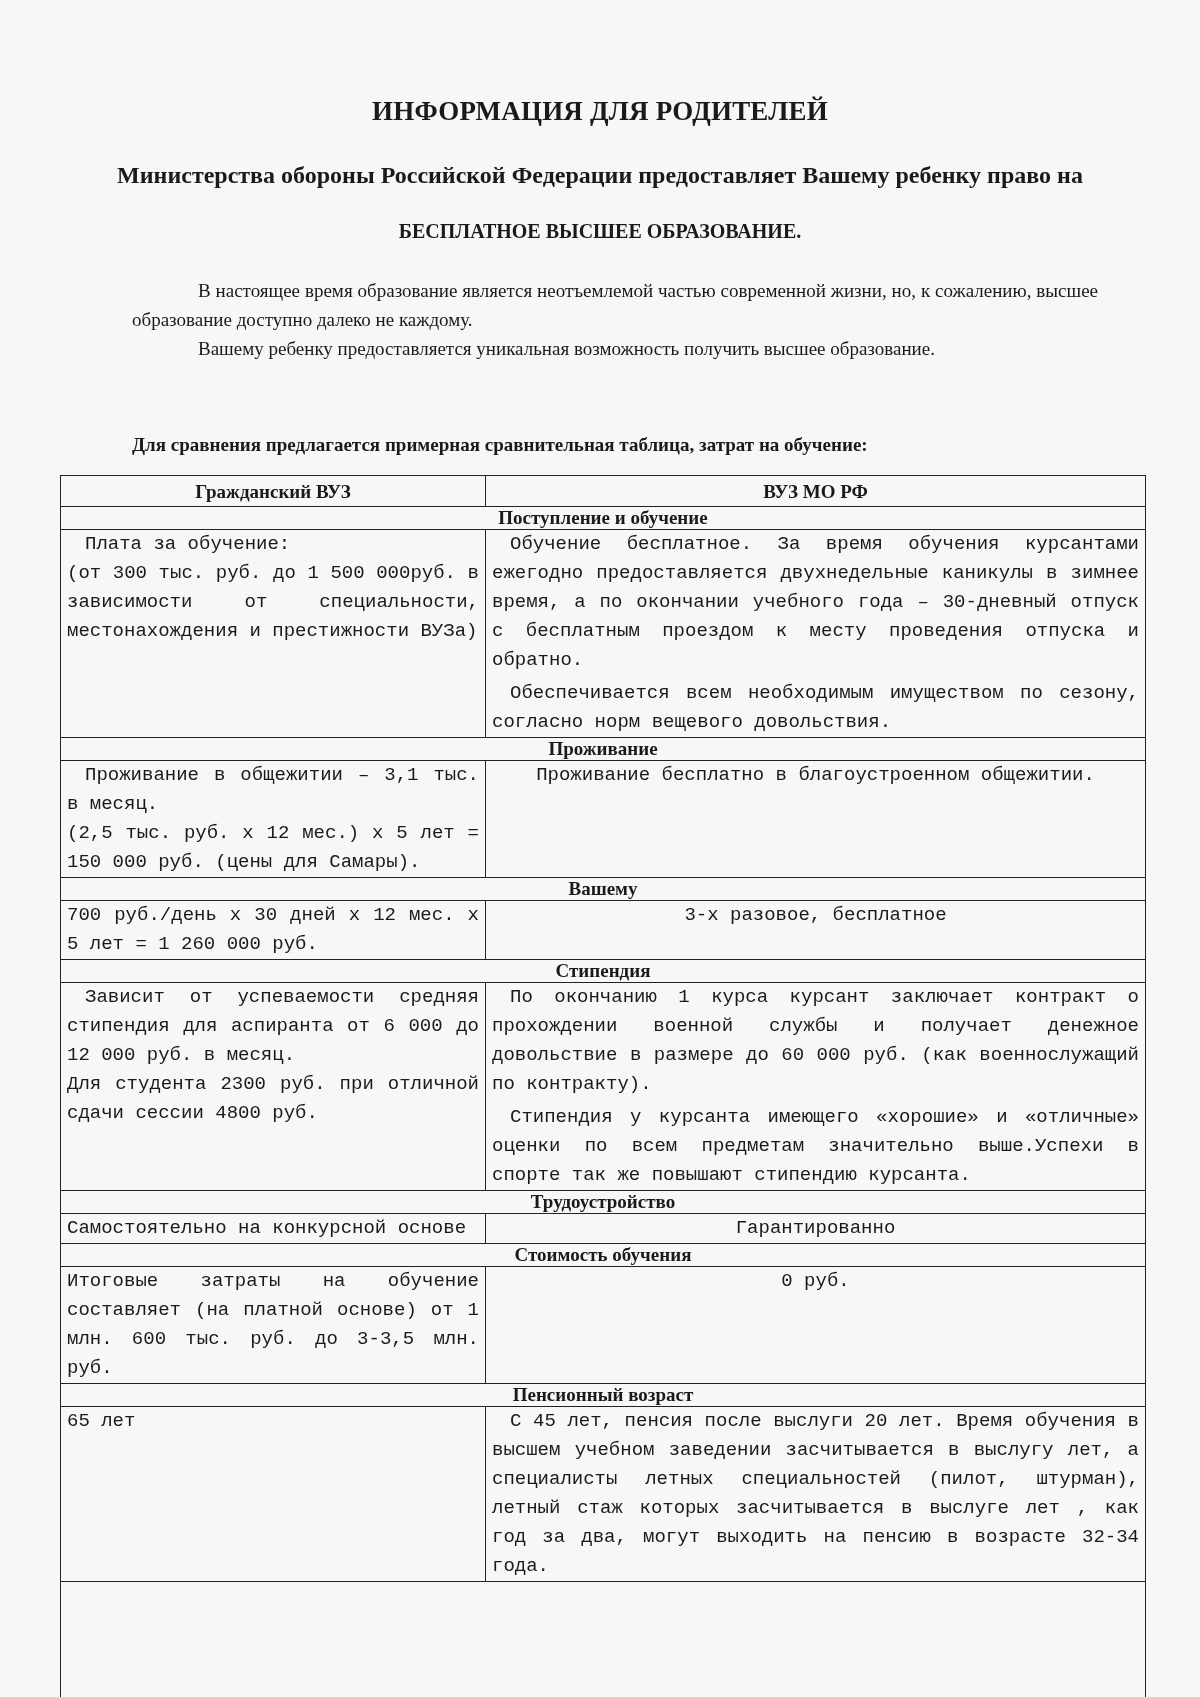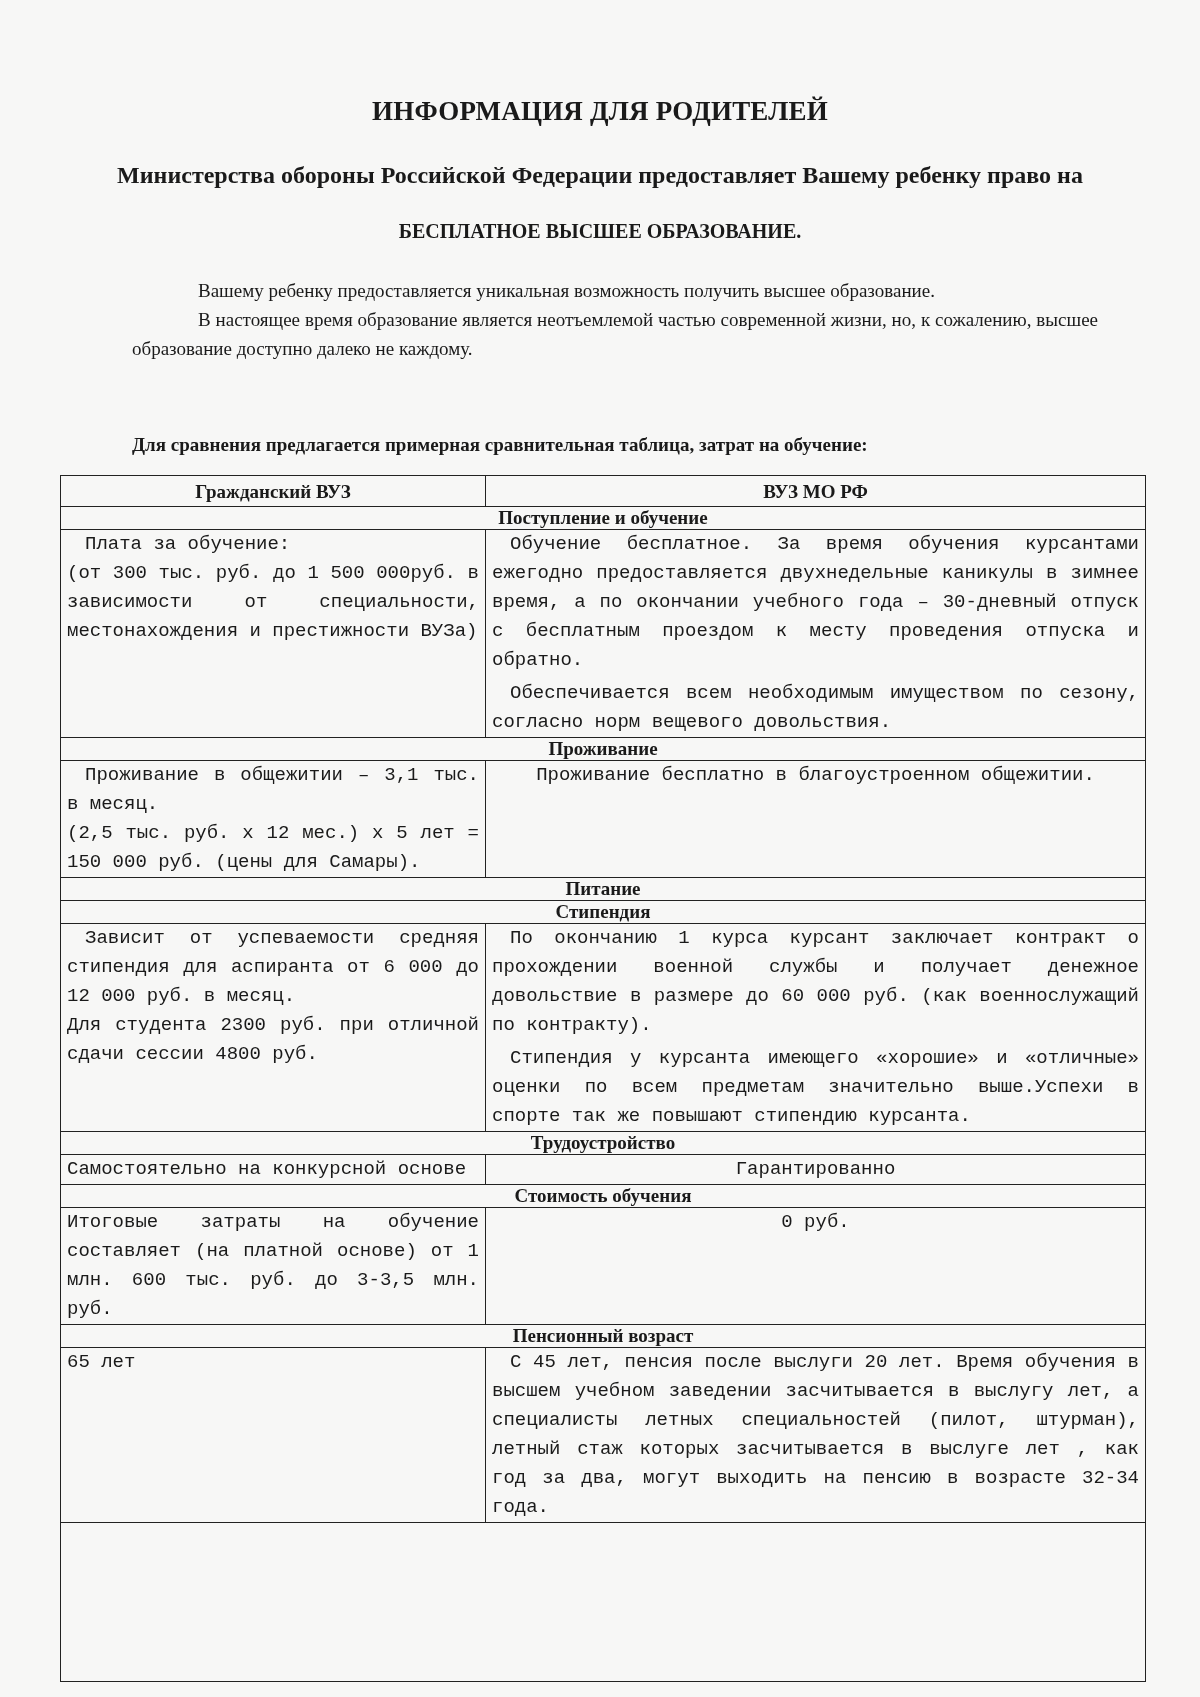--- a/index.html
+++ b/index.html
@@ -142,8 +142,8 @@
   <div class="subtitle2">БЕСПЛАТНОЕ ВЫСШЕЕ ОБРАЗОВАНИЕ.</div>
 
   <div class="intro">
+    <p>В настоящее время образование является неотъемлемой частью современной жизни, но, к сожалению, высшее образование доступно далеко не каждому.</p>
     <p>Вашему ребенку предоставляется уникальная возможность получить высшее образование.</p>
-    <p>В настоящее время образование является неотъемлемой частью современной жизни, но, к сожалению, высшее образование доступно далеко не каждому.</p>
   </div>
 
   <div class="intro-lead">Для сравнения предлагается примерная сравнительная таблица, затрат на обучение:</div>

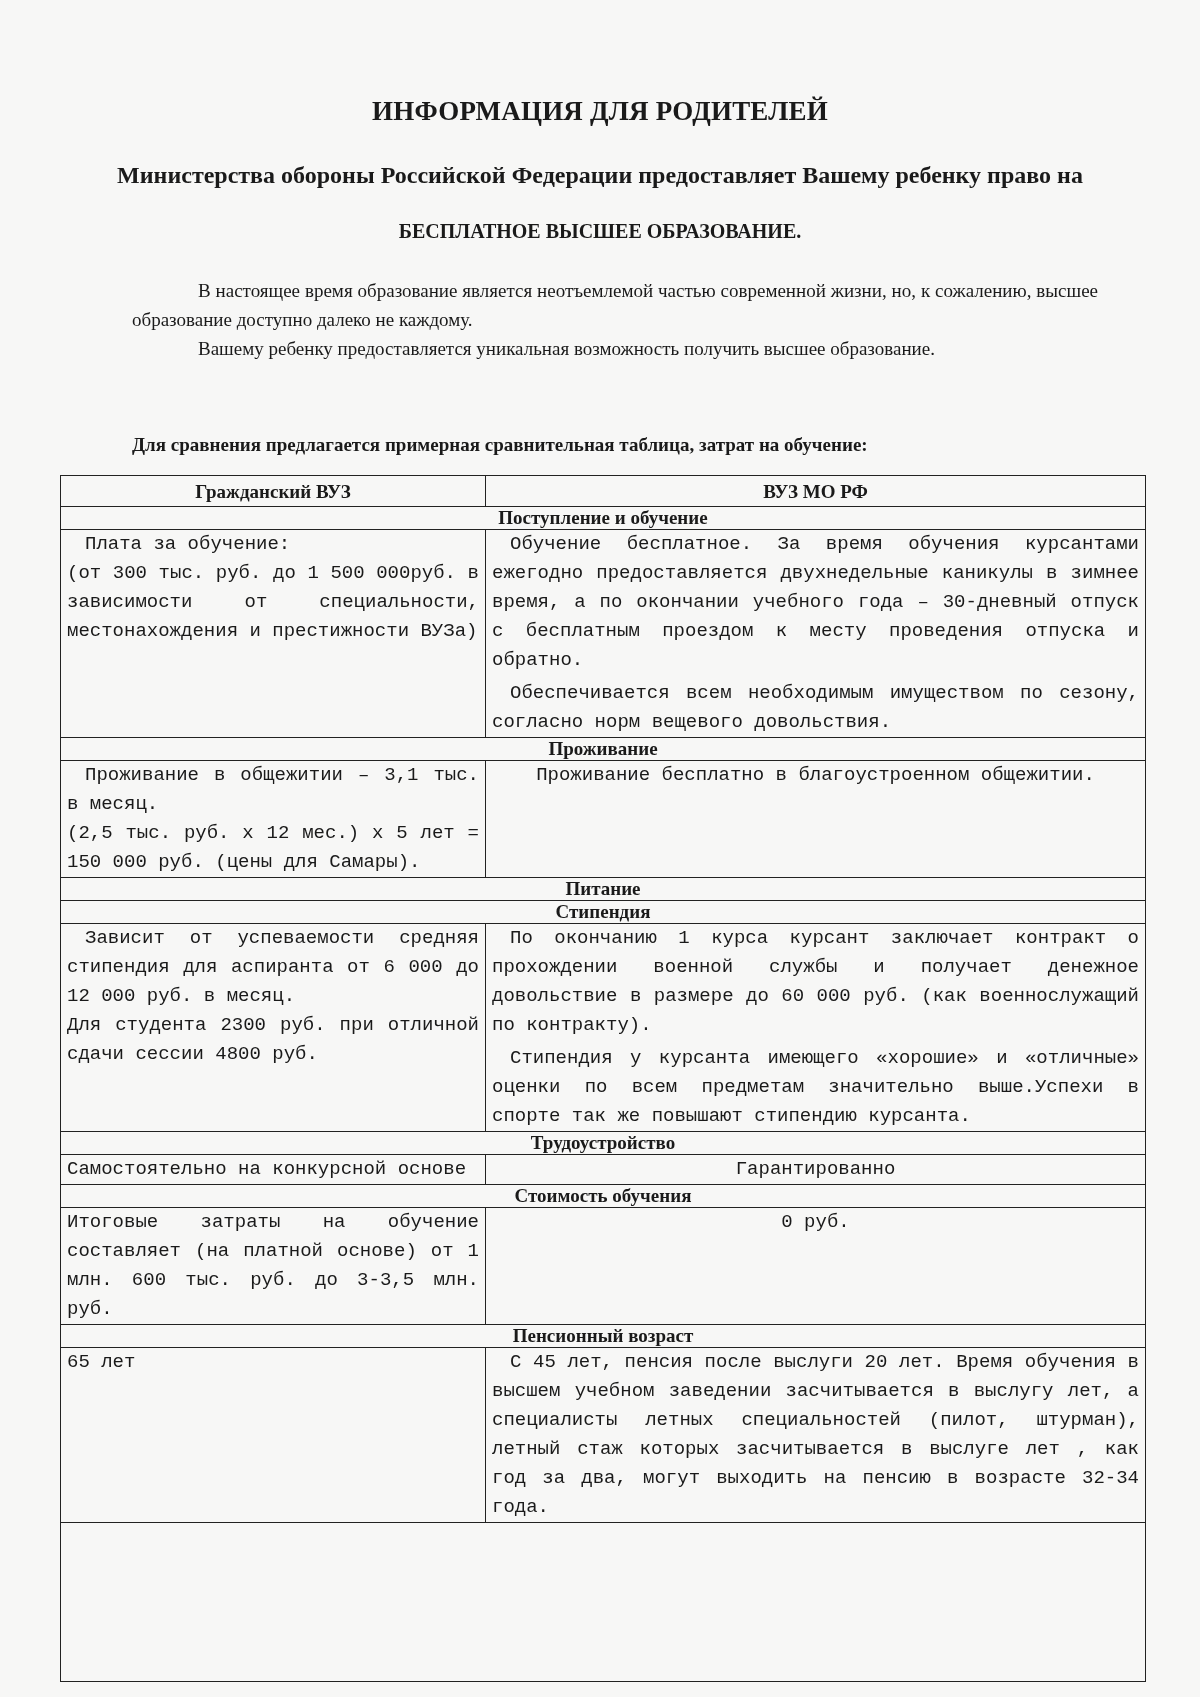--- a/index.html
+++ b/index.html
@@ -183,7 +183,7 @@
     </tr>
 
     <tr>
-      <td colspan="2" class="section">Питание</td>
+      <td colspan="2" class="section">Вашему</td>
     </tr>
 
     <tr>

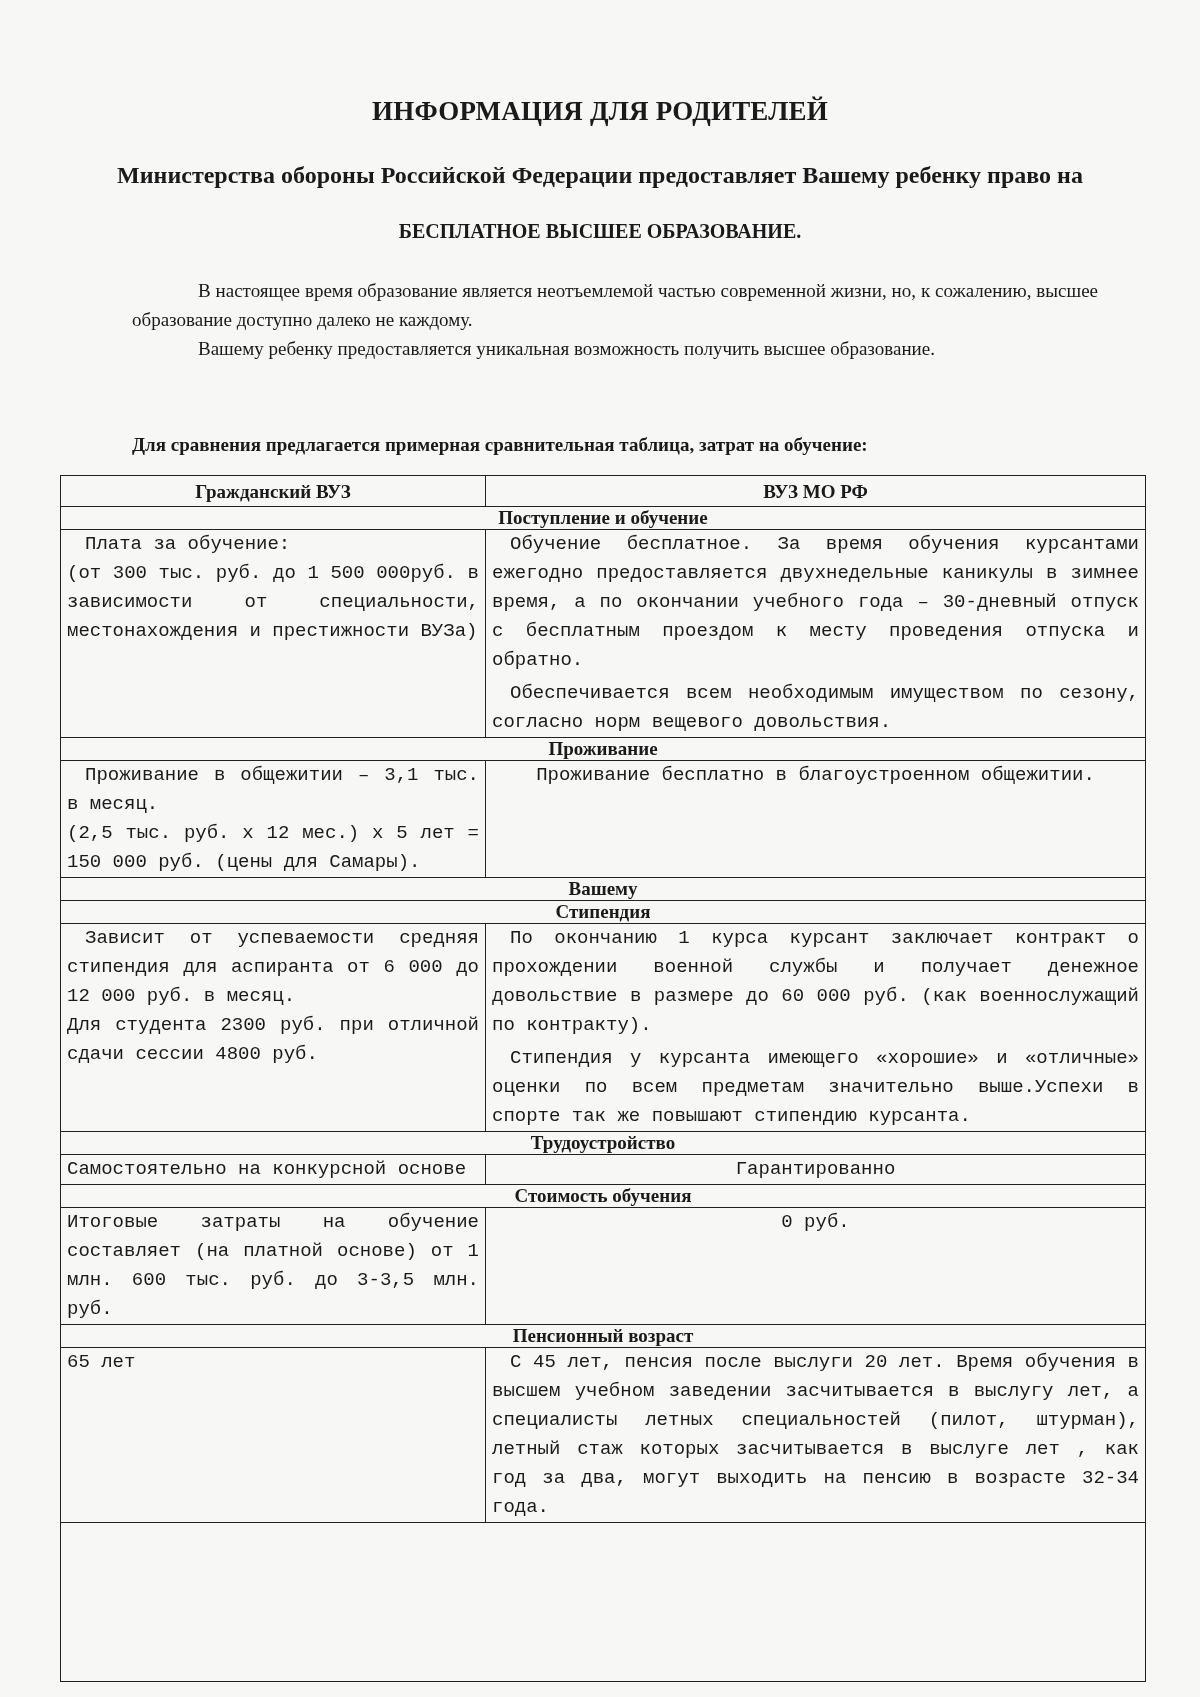--- a/index.html
+++ b/index.html
@@ -185,6 +185,14 @@
     <tr>
       <td colspan="2" class="section">Вашему</td>
     </tr>
+    <tr>
+      <td class="col-left">
+        <p class="cell-p">700 руб./день х 30 дней х 12 мес. х 5 лет = 1 260 000 руб.</p>
+      </td>
+      <td class="col-right center">
+        <p class="cell-p center">3-х разовое, бесплатное</p>
+      </td>
+    </tr>
 
     <tr>
       <td colspan="2" class="section">Стипендия</td>

